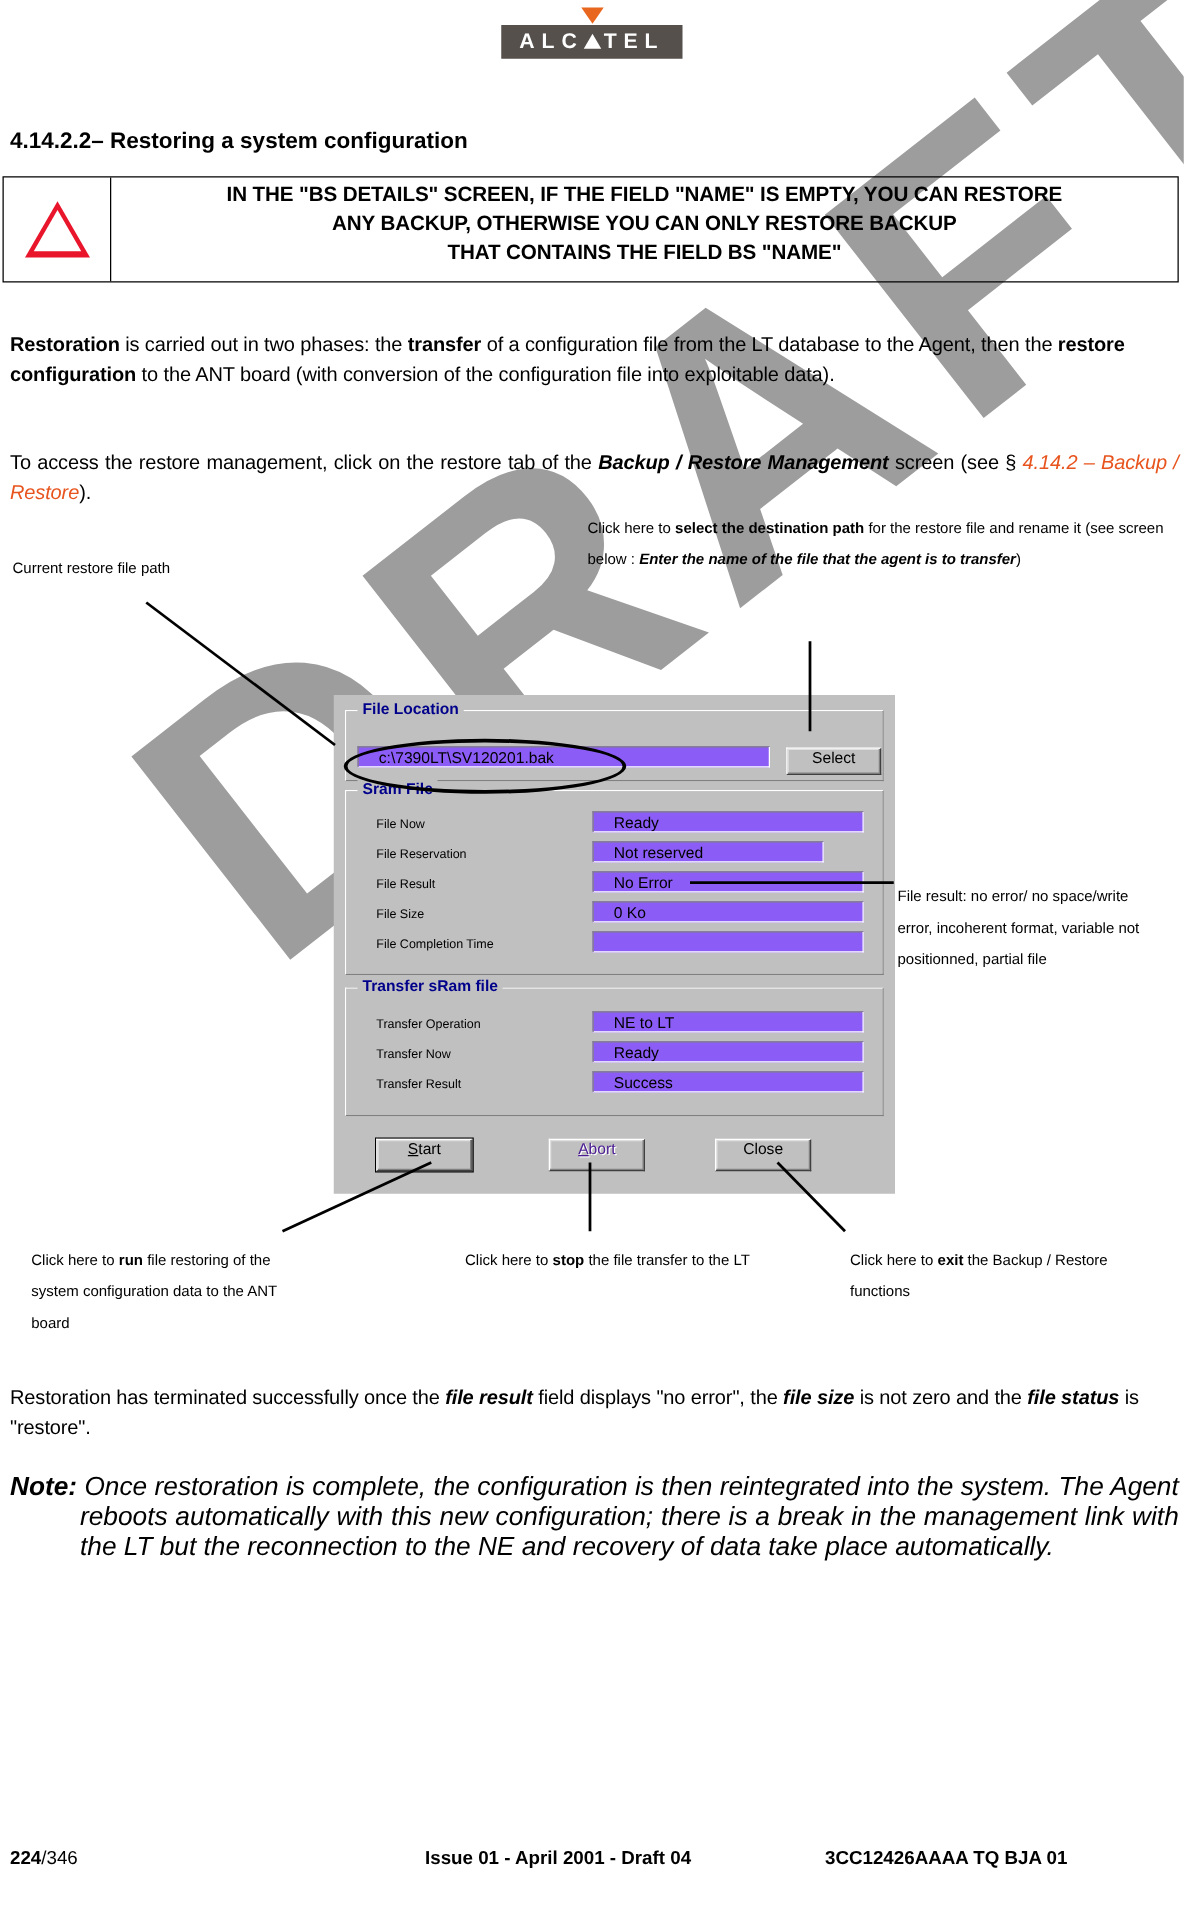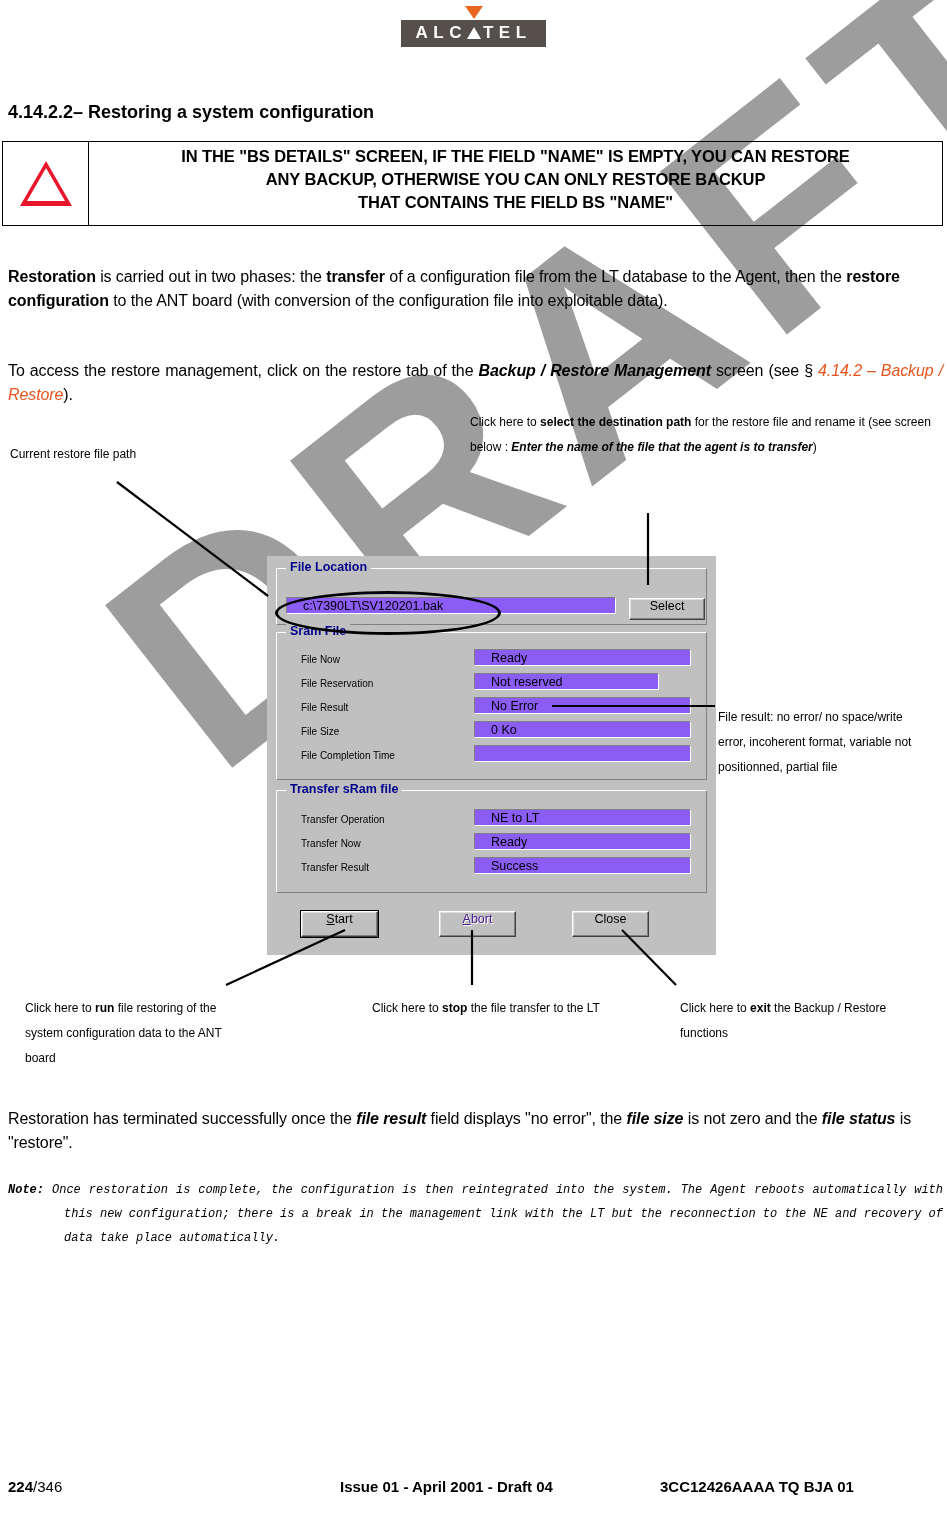--- a/index.html
+++ b/index.html
@@ -90,7 +90,7 @@
   #para-1{left:8px;top:265px;width:935px;}
   #para-2{left:8px;top:359px;width:935px;text-align:justify;}
   #para-3{left:8px;top:1107px;width:935px;}
-  #note-block{position:absolute;left:8px;top:1178px;width:935px;font-size:12px;line-height:24px;font-family:Liberation Mono, monospace;}
+  #note-block{position:absolute;left:8px;top:1178px;width:935px;font-size:21px;line-height:24px;}
   #note-block .note-body{display:block;padding-left:56px;text-indent:-56px;text-align:justify;}
   .xref{color:#E8541E;font-style:italic;}
   .bi{font-weight:bold;font-style:italic;}

